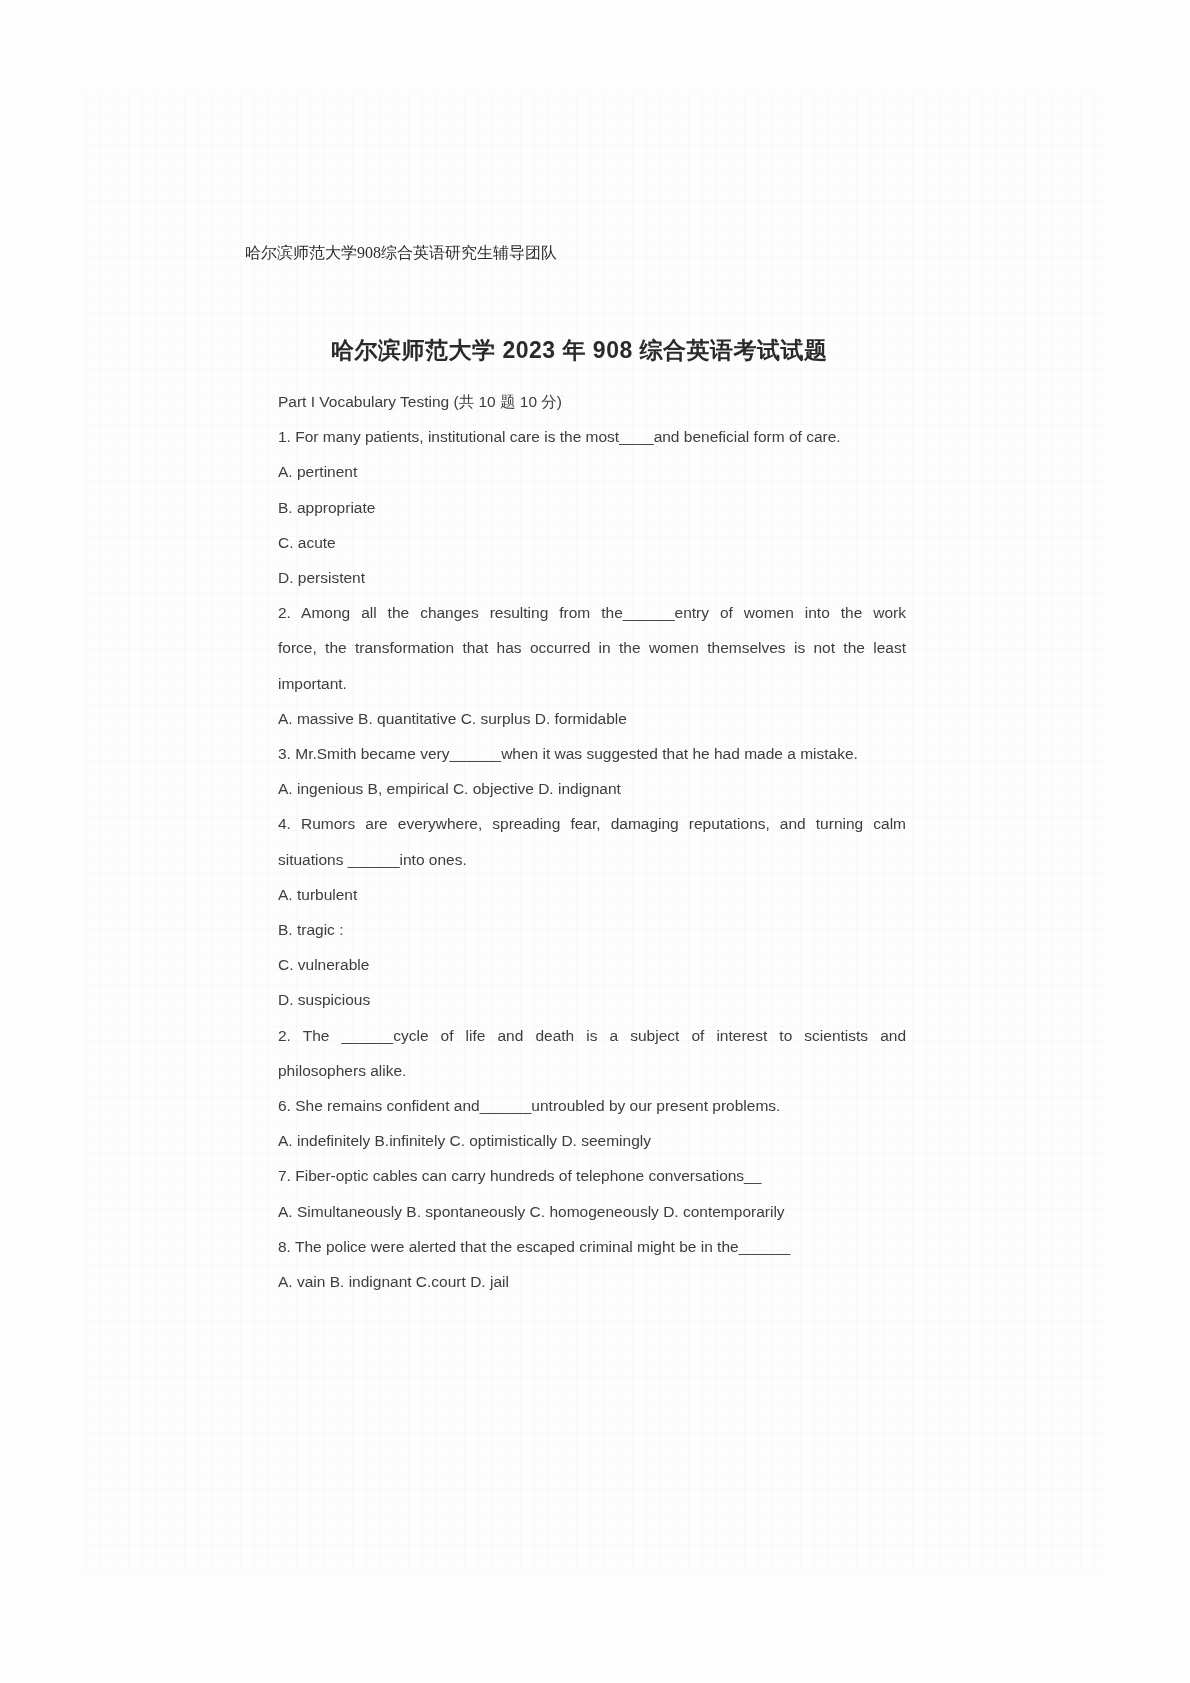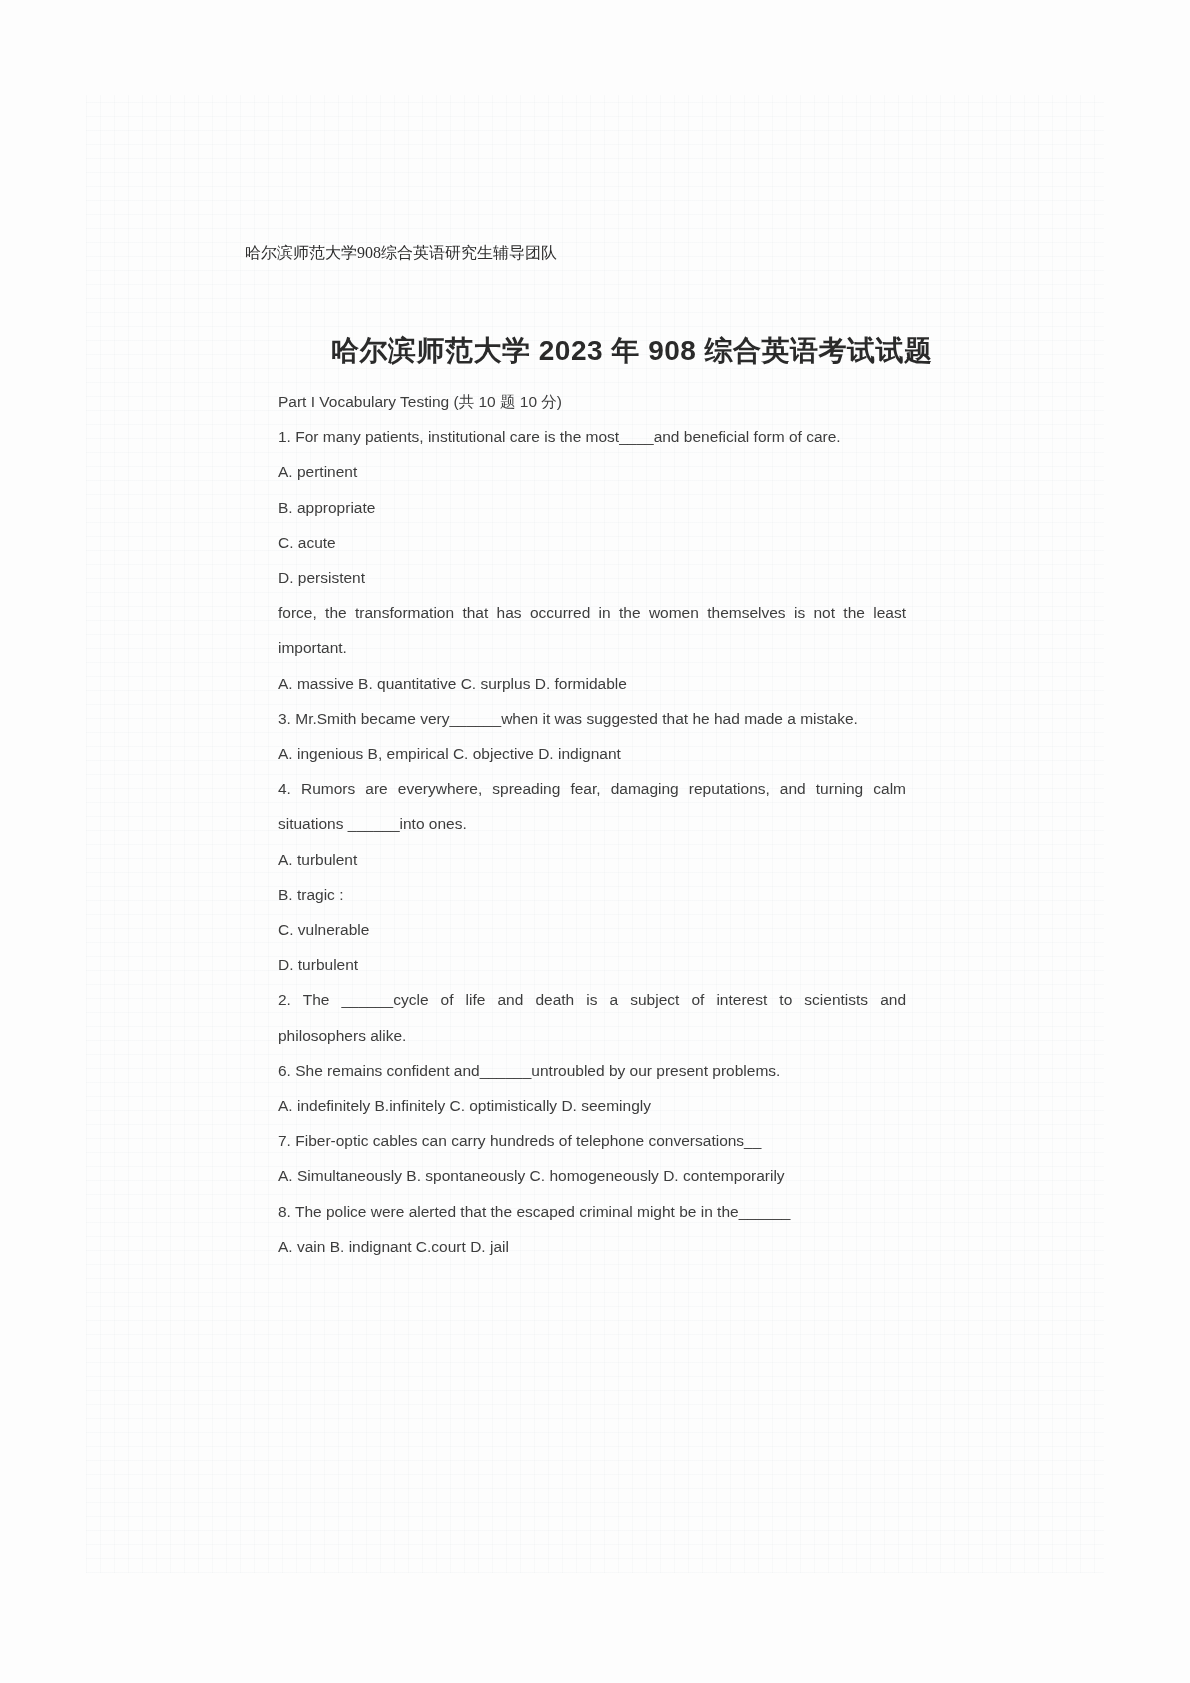--- a/index.html
+++ b/index.html
@@ -33,7 +33,7 @@
   .doc-title {
     position: absolute;
     left: 331px; top: 336px;
-    font-size: 28px;
+    font-size: 23px;
     line-height: 29px;
     font-weight: 700;
     color: var(--title_text, #2a2a2a);

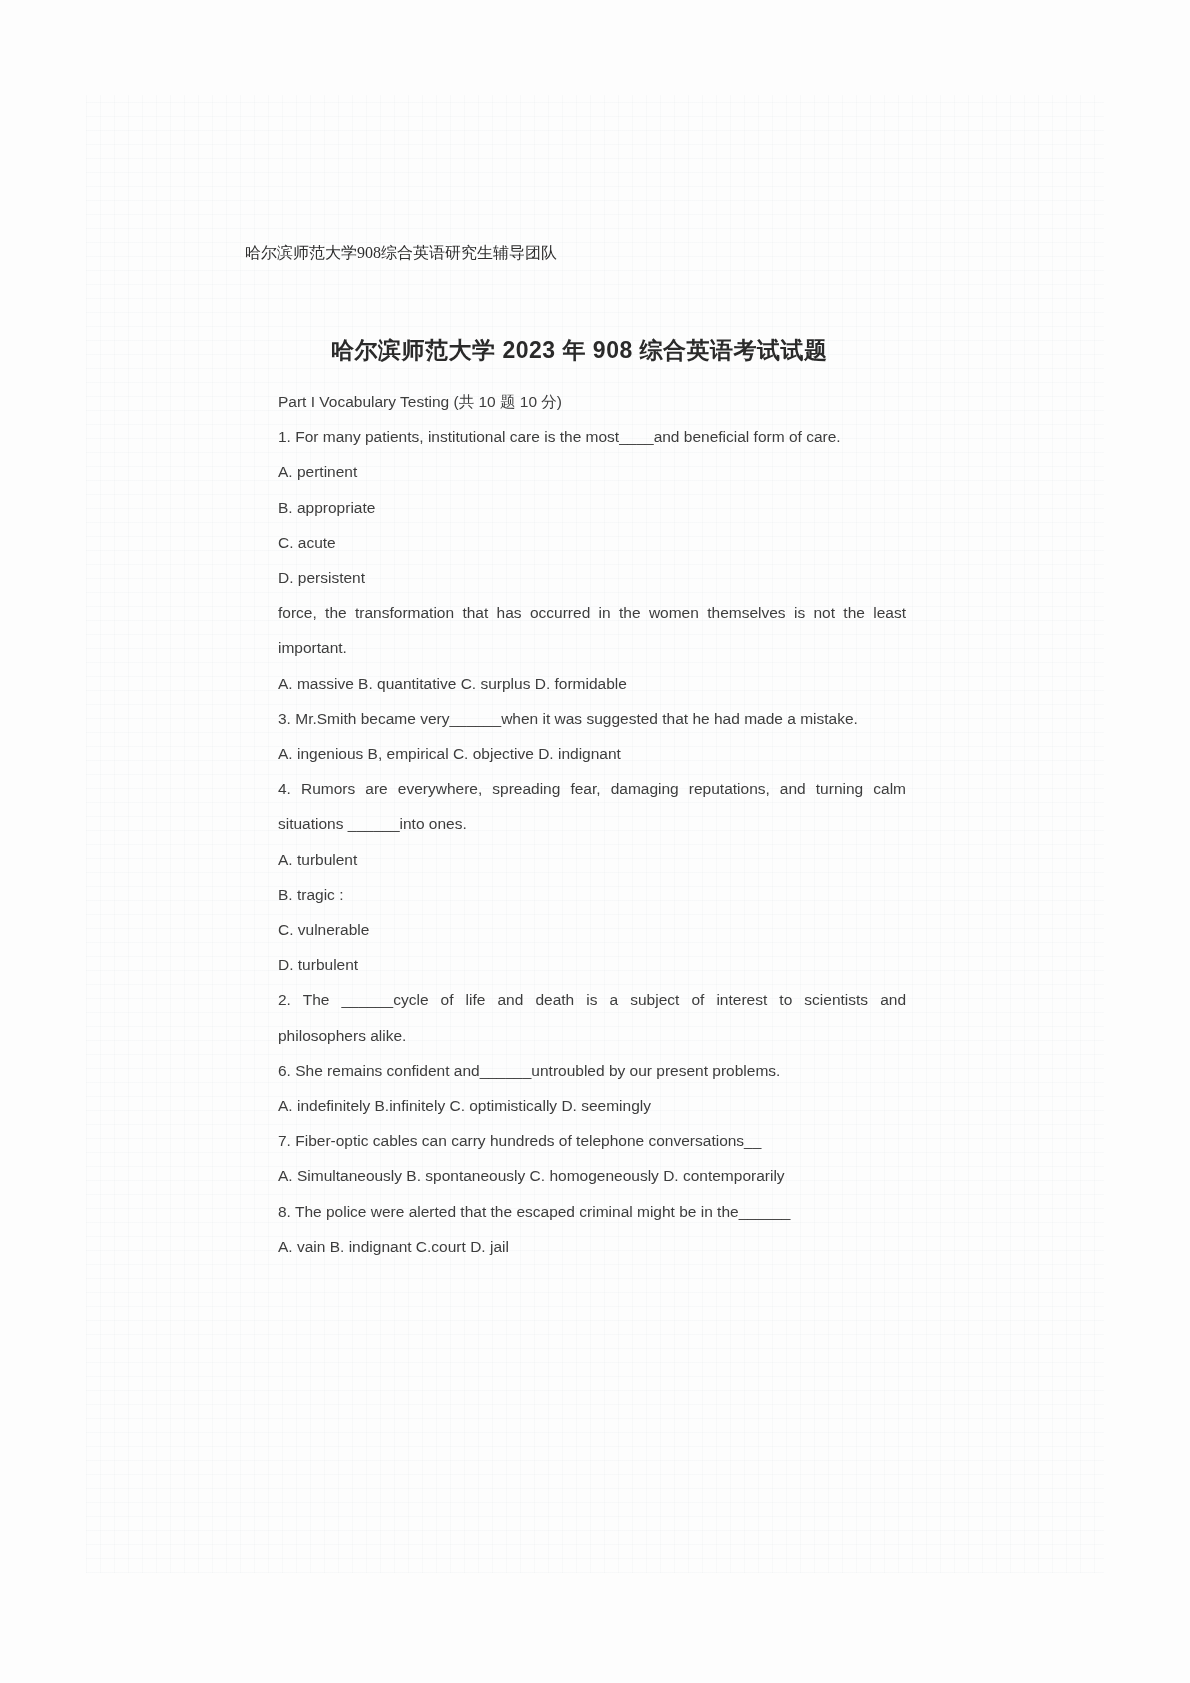--- a/index.html
+++ b/index.html
@@ -72,6 +72,7 @@
       <div class="line">B. appropriate</div>
       <div class="line">C. acute</div>
       <div class="line">D. persistent</div>
+      <div class="line justify">2. Among all the changes resulting from the______entry of women into the work</div>
       <div class="line justify">force, the transformation that has occurred in the women themselves is not the least</div>
       <div class="line">important.</div>
       <div class="line">A. massive B. quantitative C. surplus D. formidable</div>

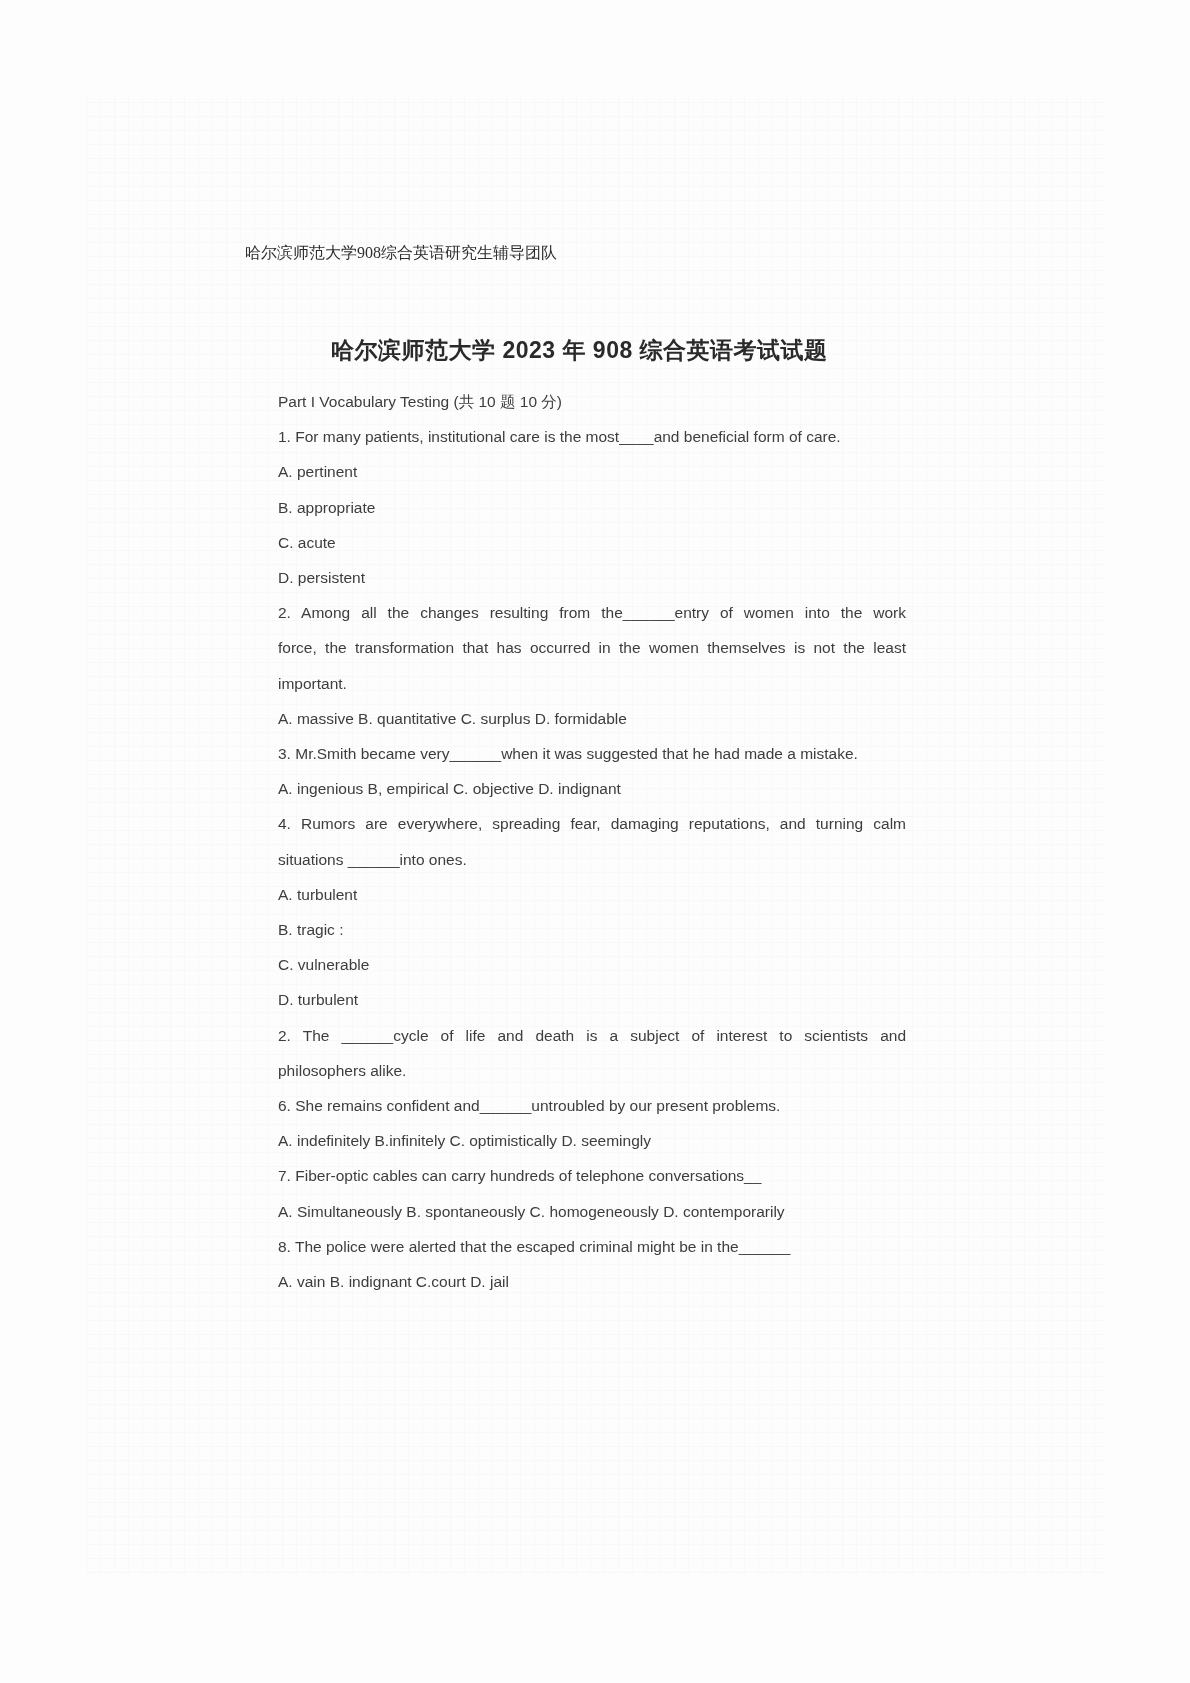--- a/index.html
+++ b/index.html
@@ -83,7 +83,7 @@
       <div class="line">A. turbulent</div>
       <div class="line">B. tragic :</div>
       <div class="line">C. vulnerable</div>
-      <div class="line">D. turbulent</div>
+      <div class="line">D. suspicious</div>
       <div class="line justify">2. The ______cycle of life and death is a subject of interest to scientists and</div>
       <div class="line">philosophers alike.</div>
       <div class="line">6. She remains confident and______untroubled by our present problems.</div>

